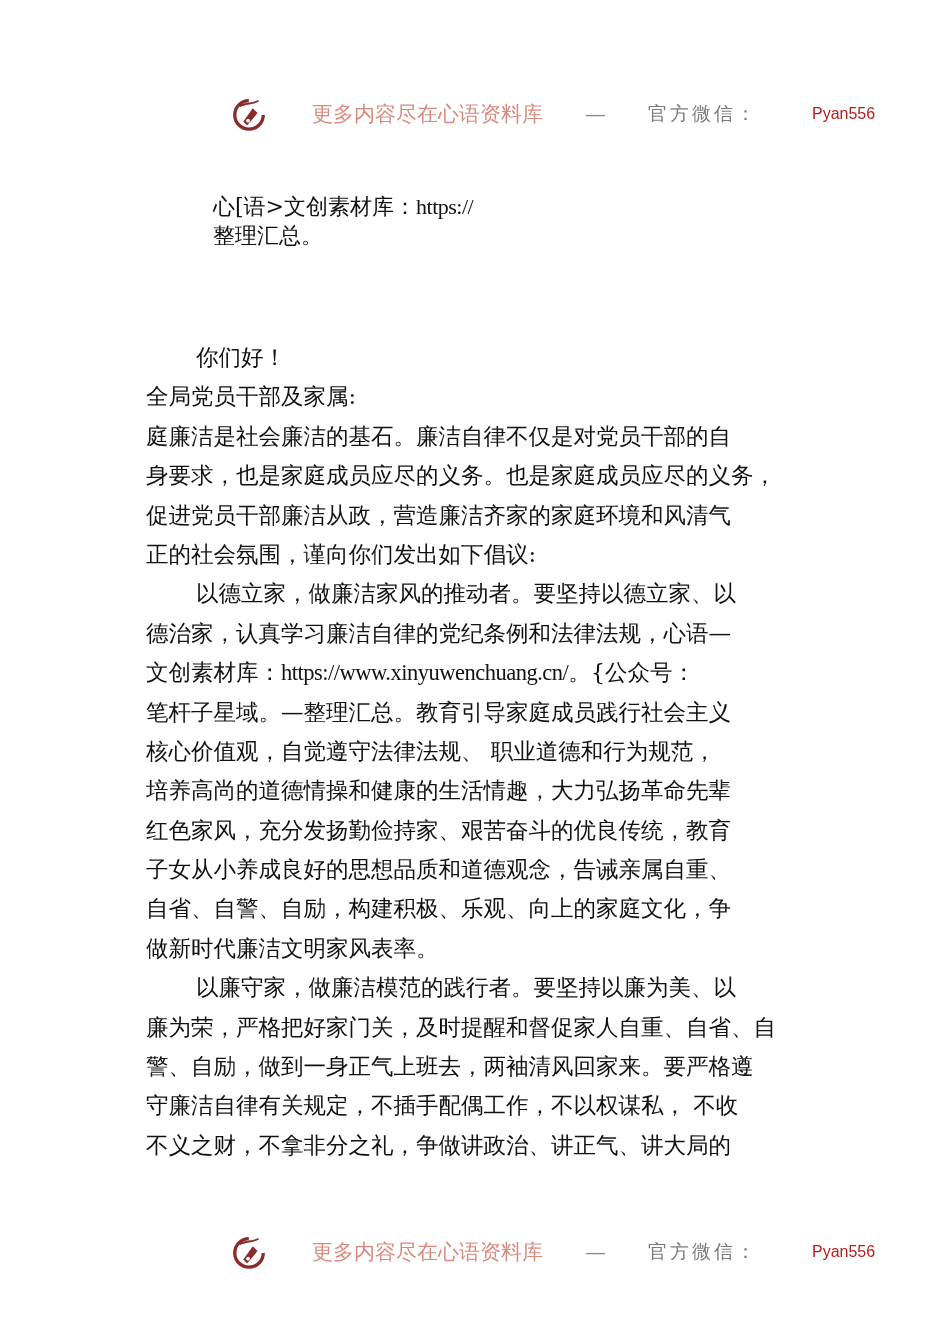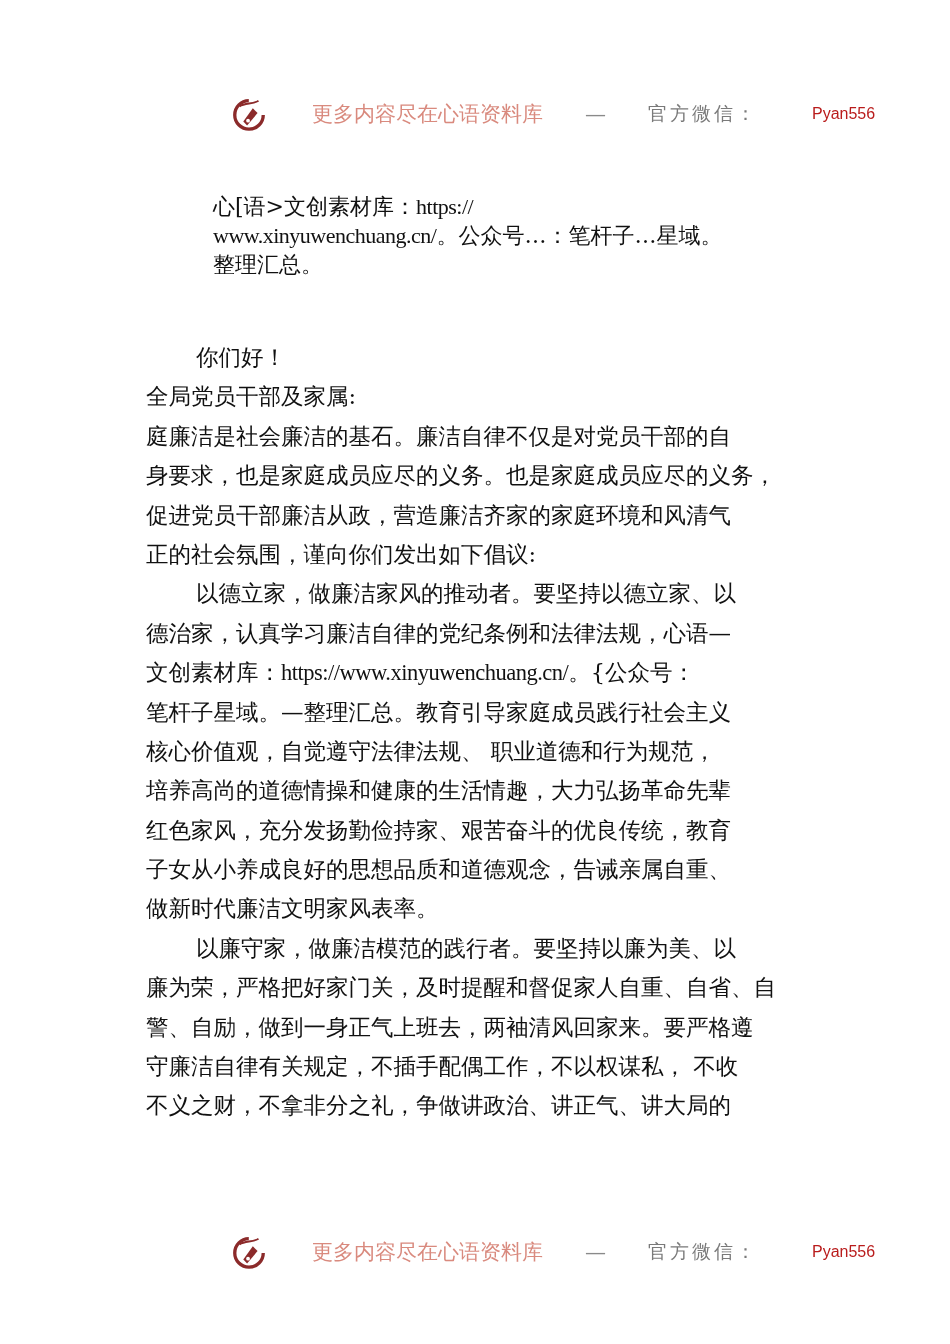--- a/index.html
+++ b/index.html
@@ -106,9 +106,6 @@
     <span>心[语&gt;文创素材库：</span><span class="mono">https://</span>
   </span>
   <span class="line">
-    <span class="mono">www.xinyuwenchuang.cn/</span><span>。公众号…：笔杆子…星域。</span>
-  </span>
-  <span class="line">
     <span>整理汇总。</span>
   </span>
 </div>

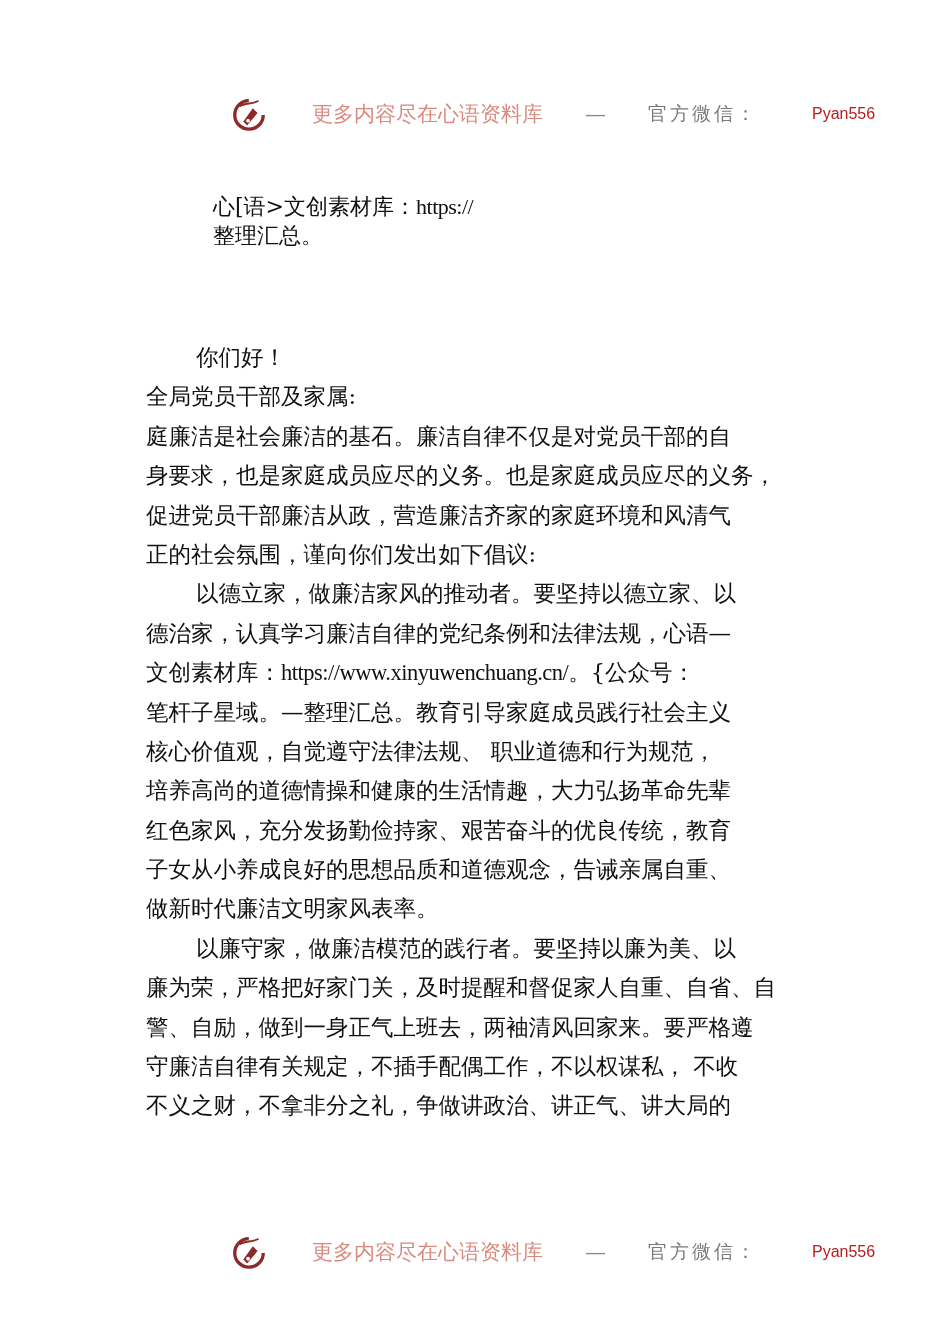--- a/index.html
+++ b/index.html
@@ -127,6 +127,7 @@
   <span class="row">培养高尚的道德情操和健康的生活情趣，大力弘扬革命先辈</span>
   <span class="row">红色家风，充分发扬勤俭持家、艰苦奋斗的优良传统，教育</span>
   <span class="row">子女从小养成良好的思想品质和道德观念，告诫亲属自重、</span>
+  <span class="row">自省、自警、自励，构建积极、乐观、向上的家庭文化，争</span>
   <span class="row">做新时代廉洁文明家风表率。</span>
 
   <span class="row indent">以廉守家，做廉洁模范的践行者。要坚持以廉为美、以</span>

